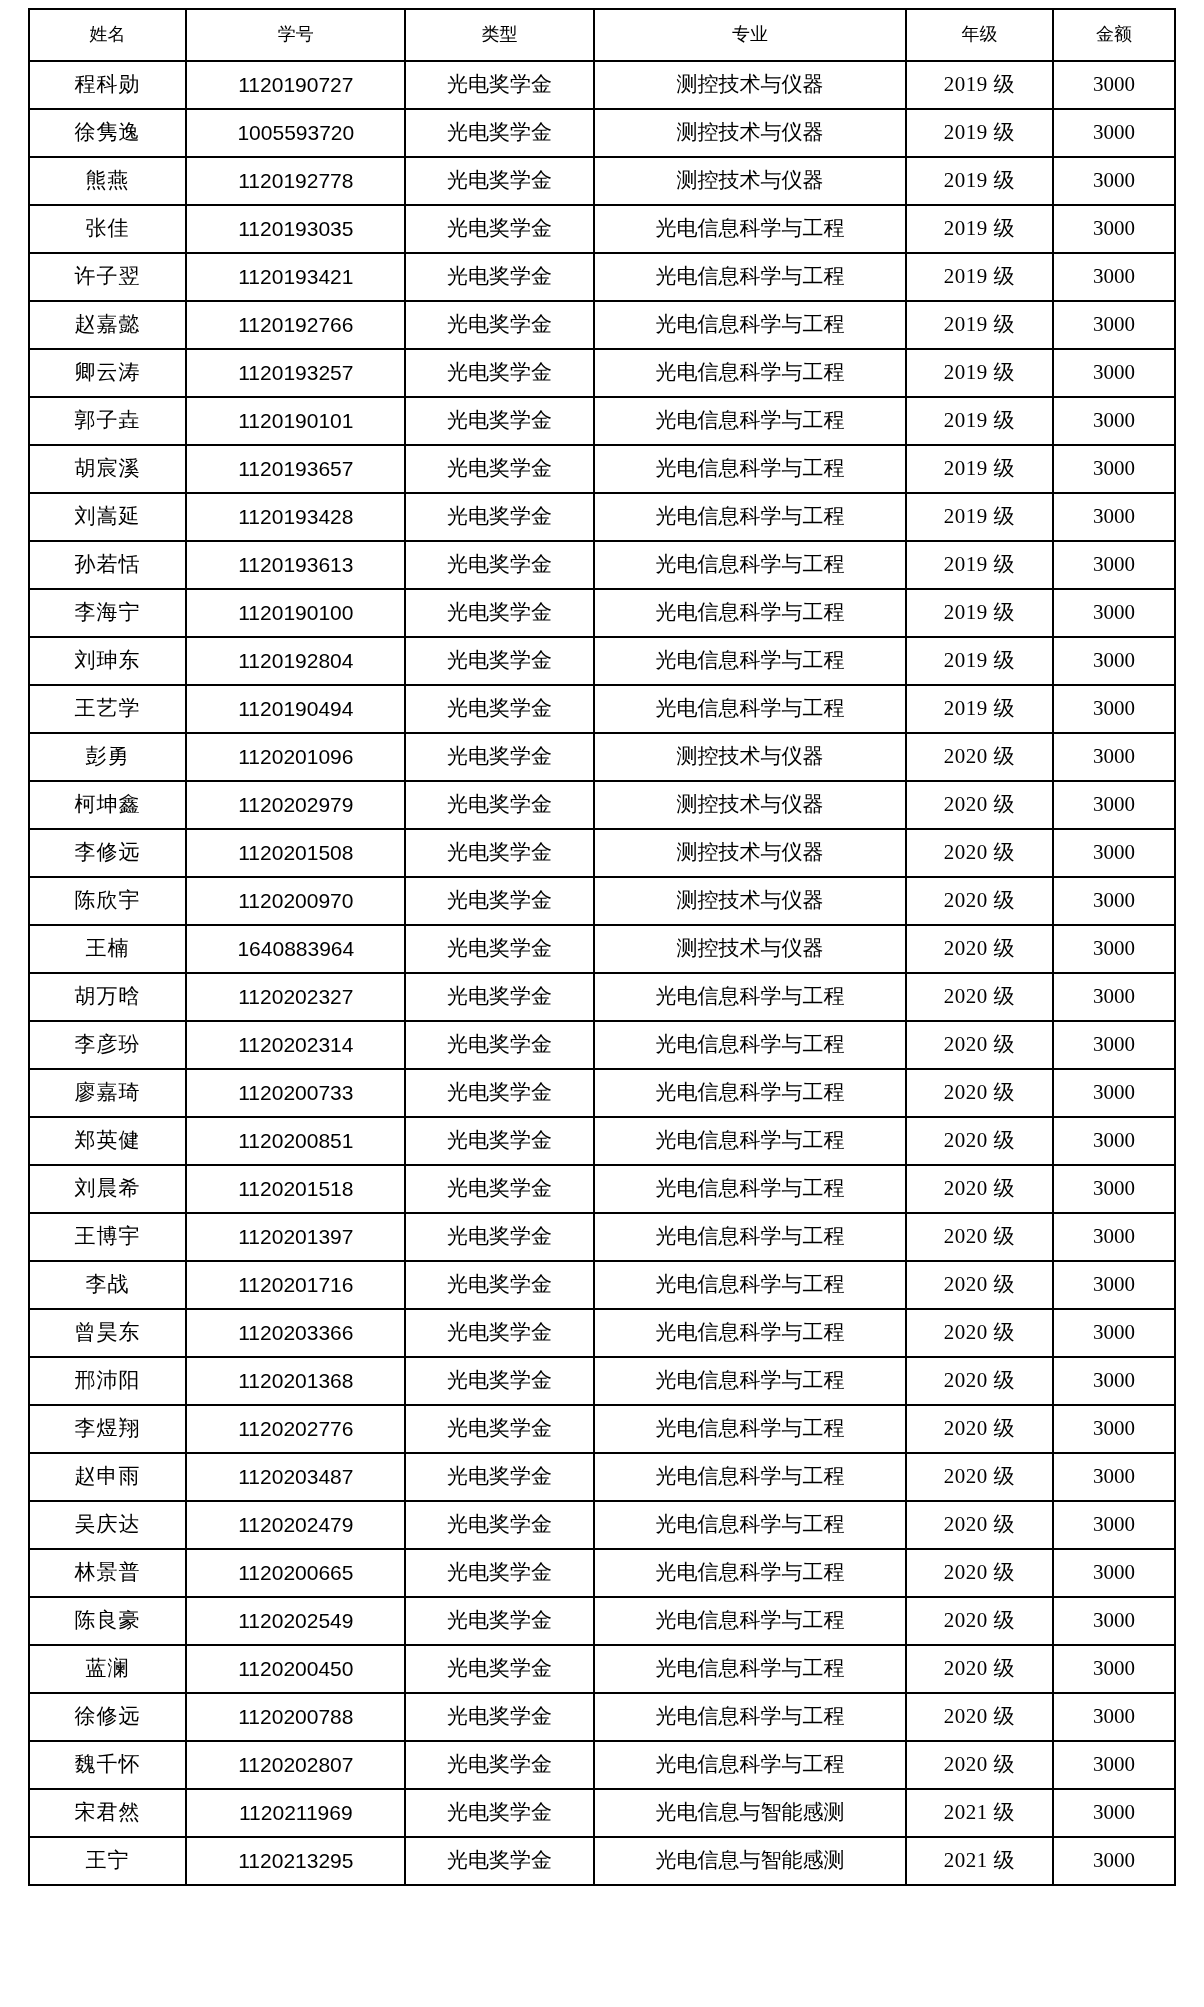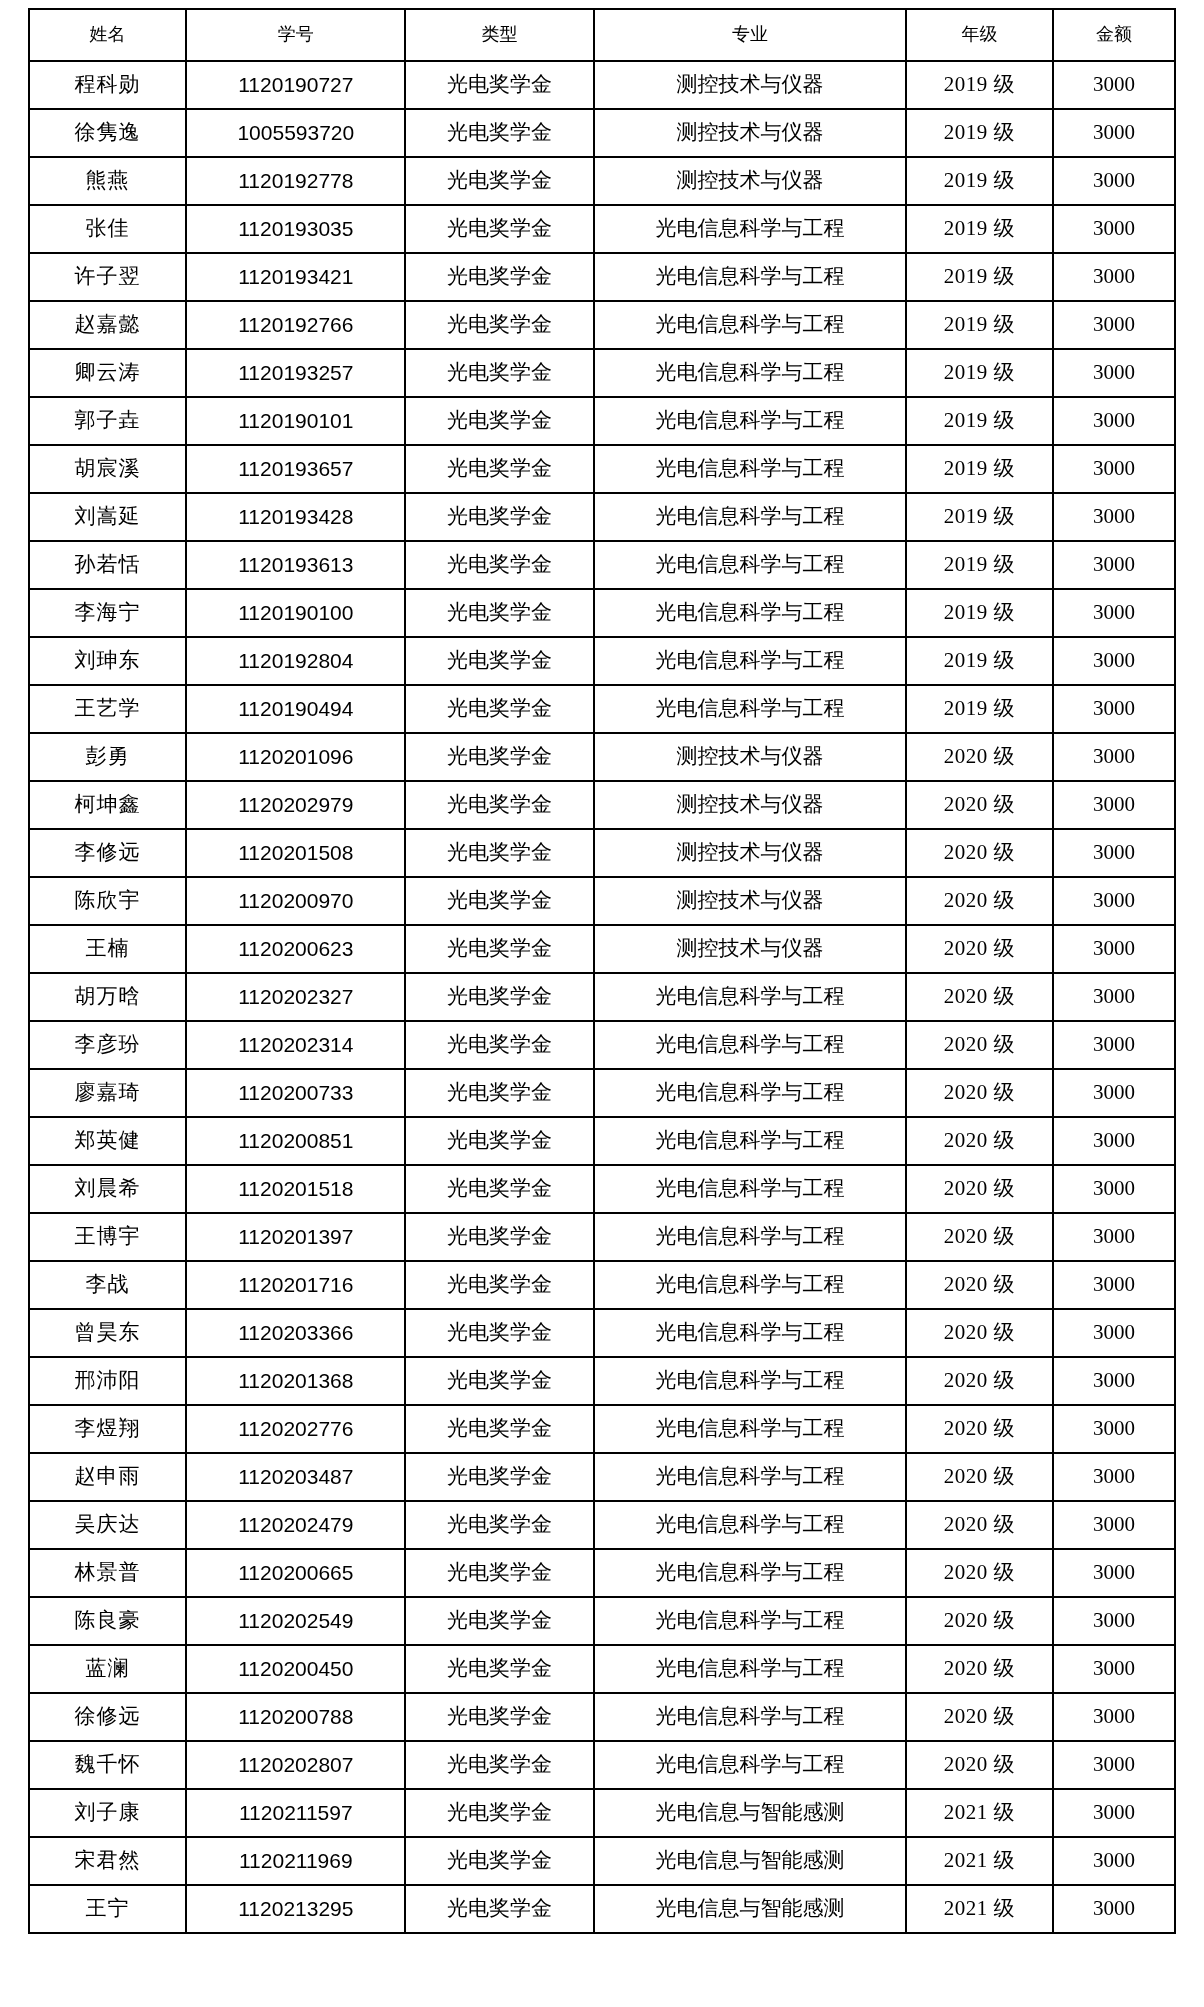--- a/index.html
+++ b/index.html
@@ -221,7 +221,7 @@
         </tr>
         <tr>
           <td class="name-cell">王楠</td>
-          <td class="id-cell">1120200623</td>
+          <td class="id-cell">1640883964</td>
           <td class="type-cell">光电奖学金</td>
           <td class="major-cell">测控技术与仪器</td>
           <td class="grade-cell">2020 级</td>

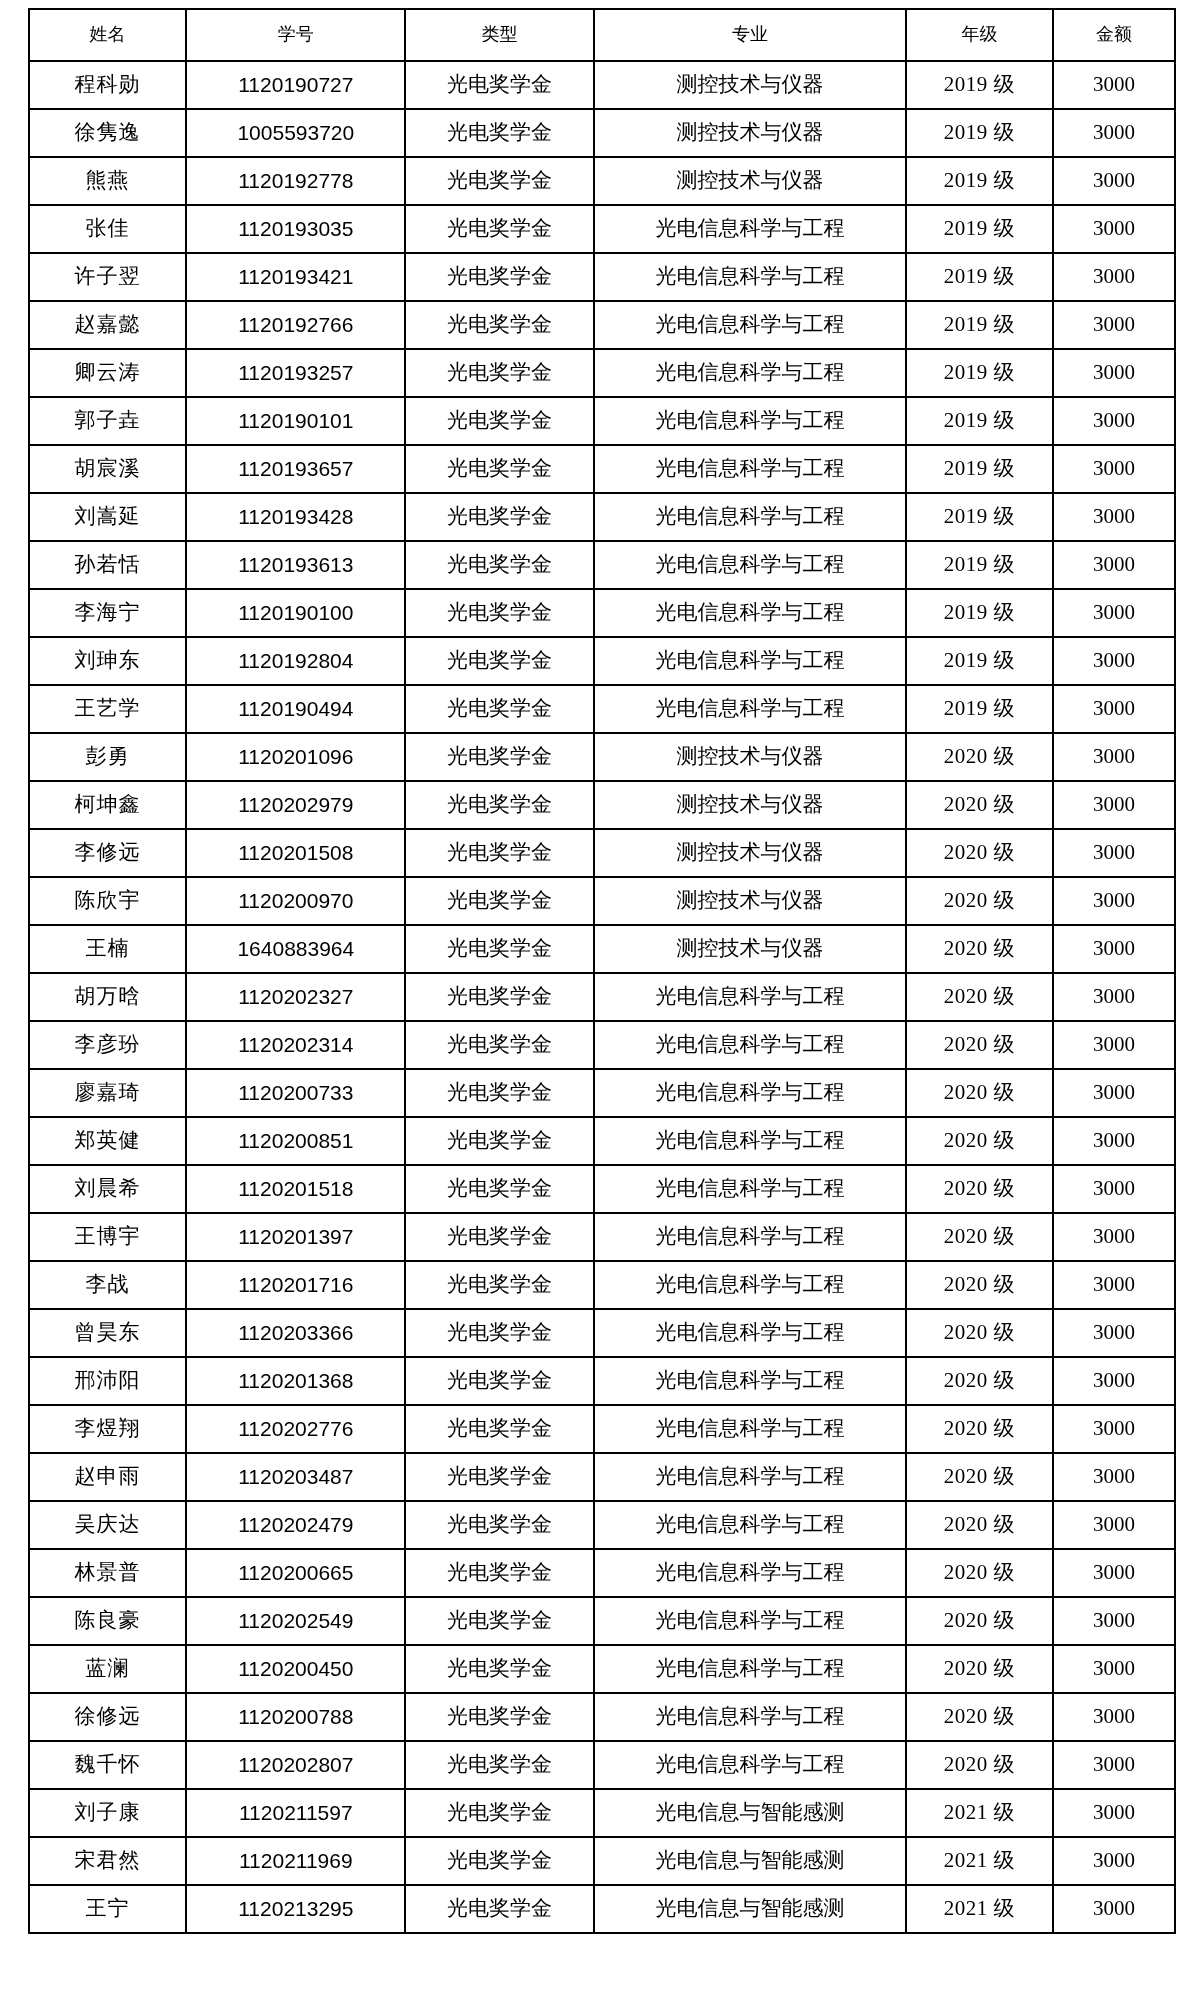--- a/index.html
+++ b/index.html
@@ -364,14 +364,6 @@
           <td class="amount-cell">3000</td>
         </tr>
         <tr>
-          <td class="name-cell">刘子康</td>
-          <td class="id-cell">1120211597</td>
-          <td class="type-cell">光电奖学金</td>
-          <td class="major-cell">光电信息与智能感测</td>
-          <td class="grade-cell">2021 级</td>
-          <td class="amount-cell">3000</td>
-        </tr>
-        <tr>
           <td class="name-cell">宋君然</td>
           <td class="id-cell">1120211969</td>
           <td class="type-cell">光电奖学金</td>

